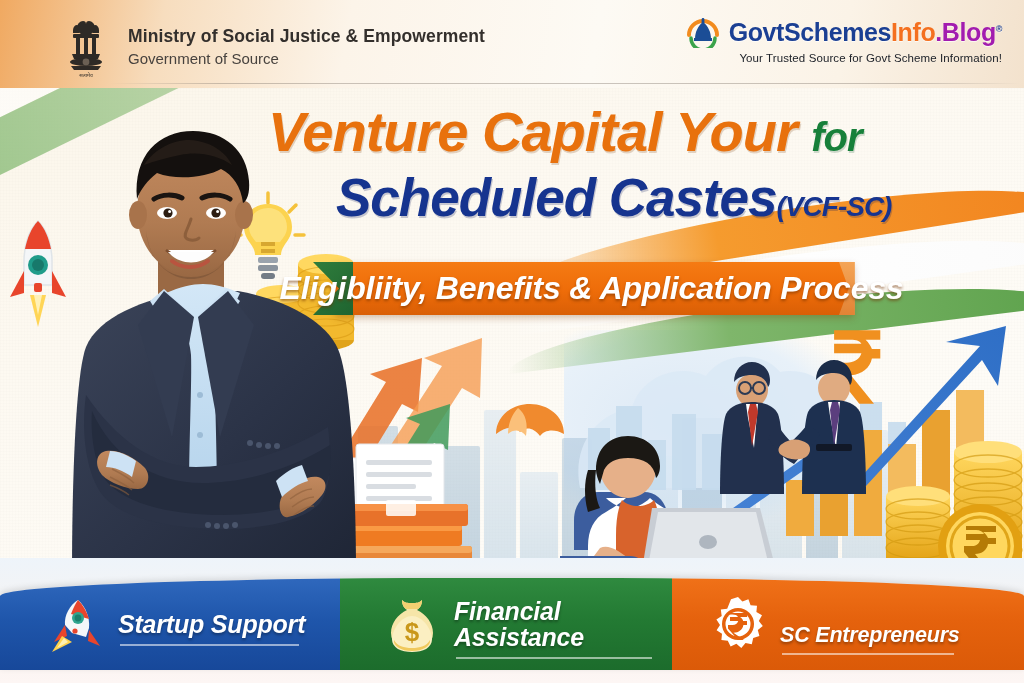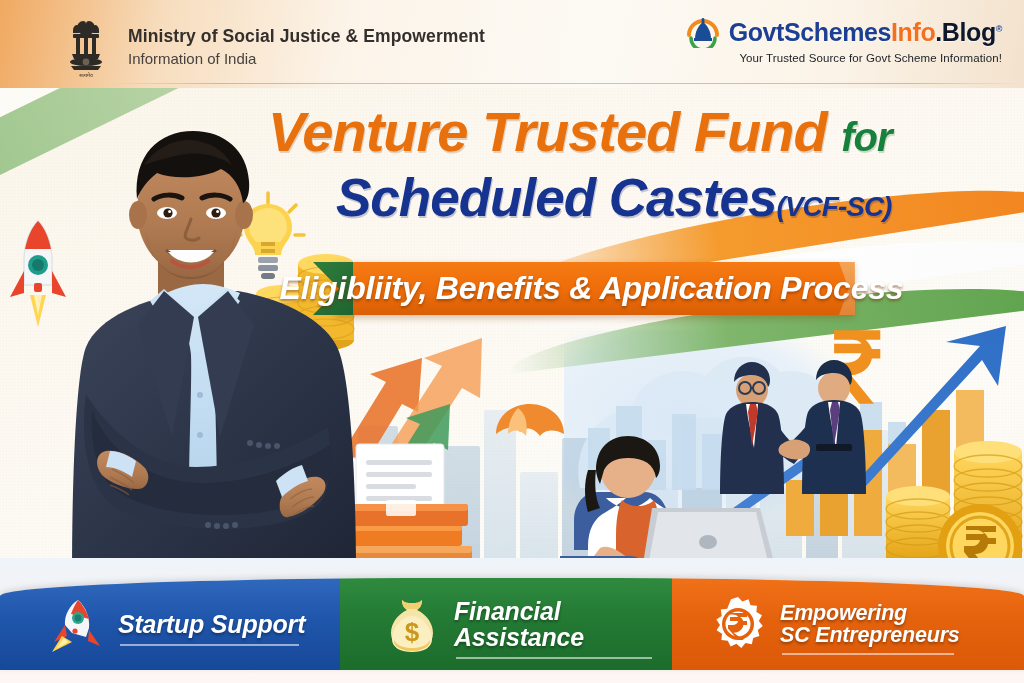--- a/index.html
+++ b/index.html
@@ -82,7 +82,7 @@
   .brand-mark { width:36px; height:32px; position:relative; flex:none; }
   .brand-name { font-size:25px; font-weight:bold; letter-spacing:-.4px; line-height:1; white-space:nowrap;
                 text-shadow:0 1px 0 rgba(255,255,255,.7); }
-  .bn-a { color:#1b3f93; } .bn-b { color:#f4701f; } .bn-c { color:#0f172a; }
+  .bn-a { color:#1b3f93; } .bn-b { color:#f4701f; } .bn-c { color:#a21caf; }
   .brand-tm { font-size:9px; color:#1b3f93; vertical-align:super; }
   .brand-tag { font-size:11.5px; font-weight:normal; color:#20242b; margin-top:4px; white-space:nowrap; letter-spacing:.1px;}
 

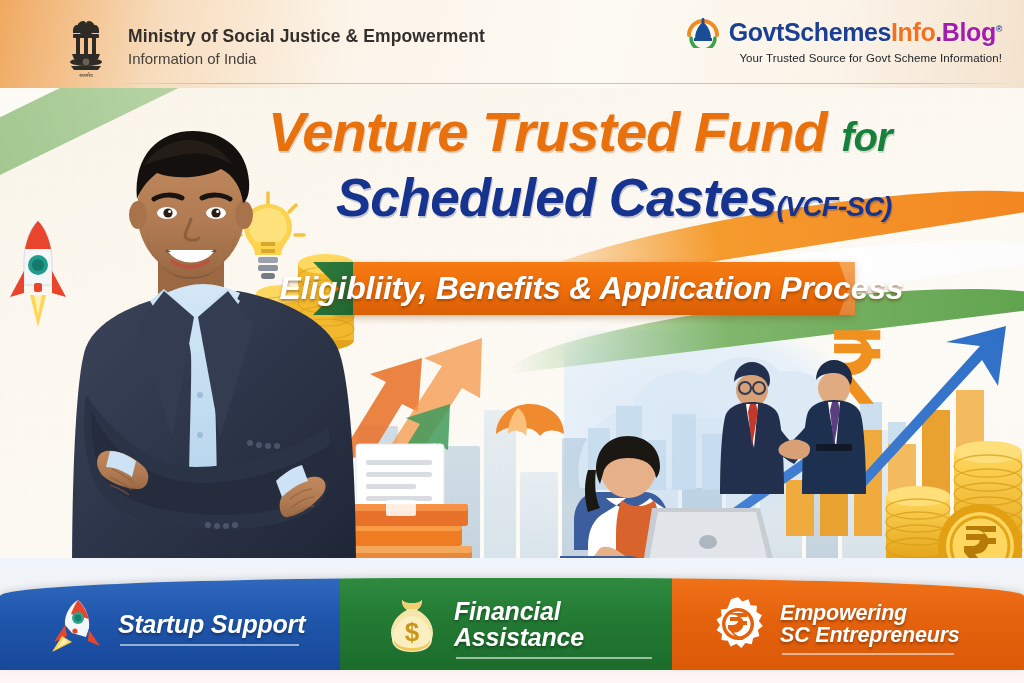--- a/index.html
+++ b/index.html
@@ -548,7 +548,7 @@
       </div>
       <div class="min-text">
         <div class="min-title">Ministry of Social Justice &amp; Empowerment</div>
-        <div class="min-sub">Information of India</div>
+        <div class="min-sub">Government of Source</div>
       </div>
     </div>
 

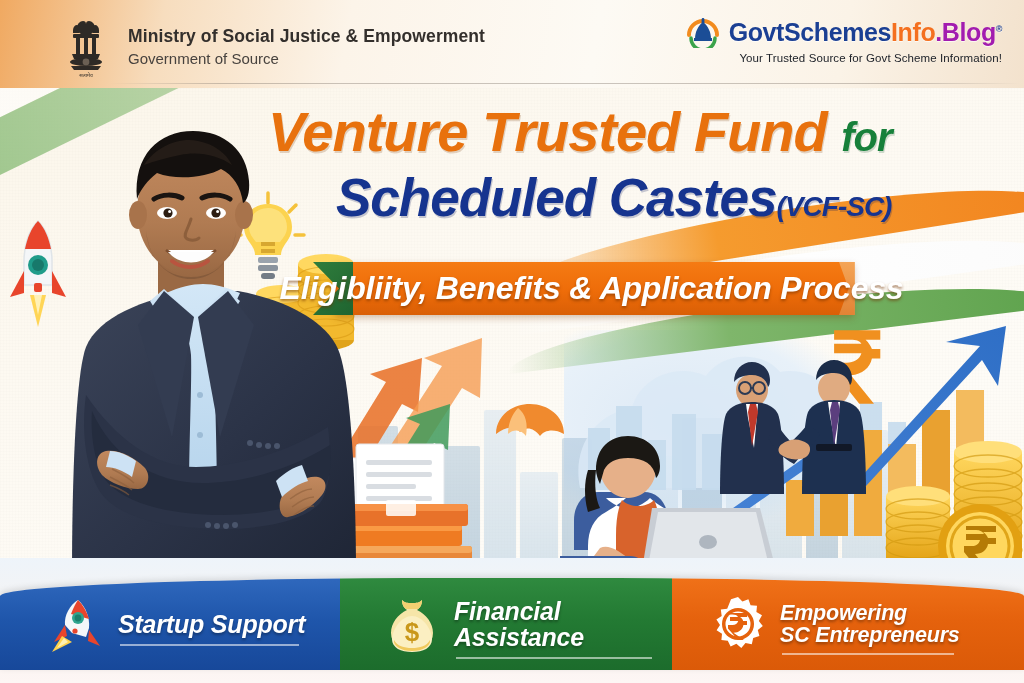--- a/index.html
+++ b/index.html
@@ -390,7 +390,7 @@
 
   <div class="headline">
     <div class="h-line1">
-      <span class="h-1a">Venture Trusted Fund</span>
+      <span class="h-1a">Venture Capital Your</span>
       <span class="h-1b">for</span>
     </div>
     <div class="h-line2">

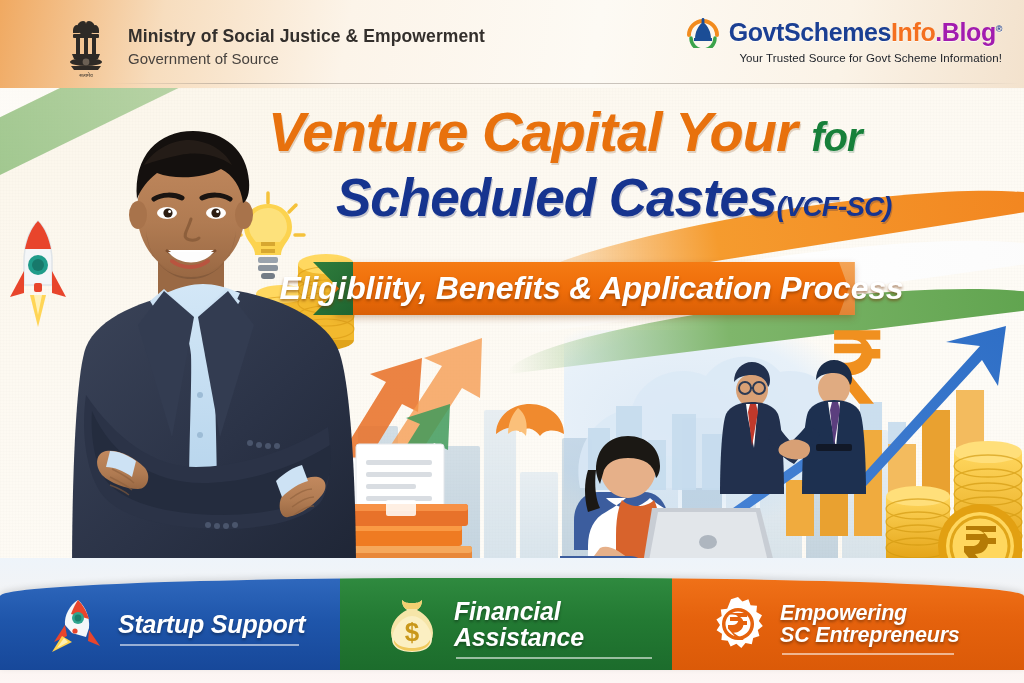--- a/index.html
+++ b/index.html
@@ -617,7 +617,7 @@
           </svg>
         </div>
         <div class="bb-label two">
-          <span>Empowering</span><br>
+          <br>
           <span>SC Entrepreneurs</span>
         </div>
       </div>

